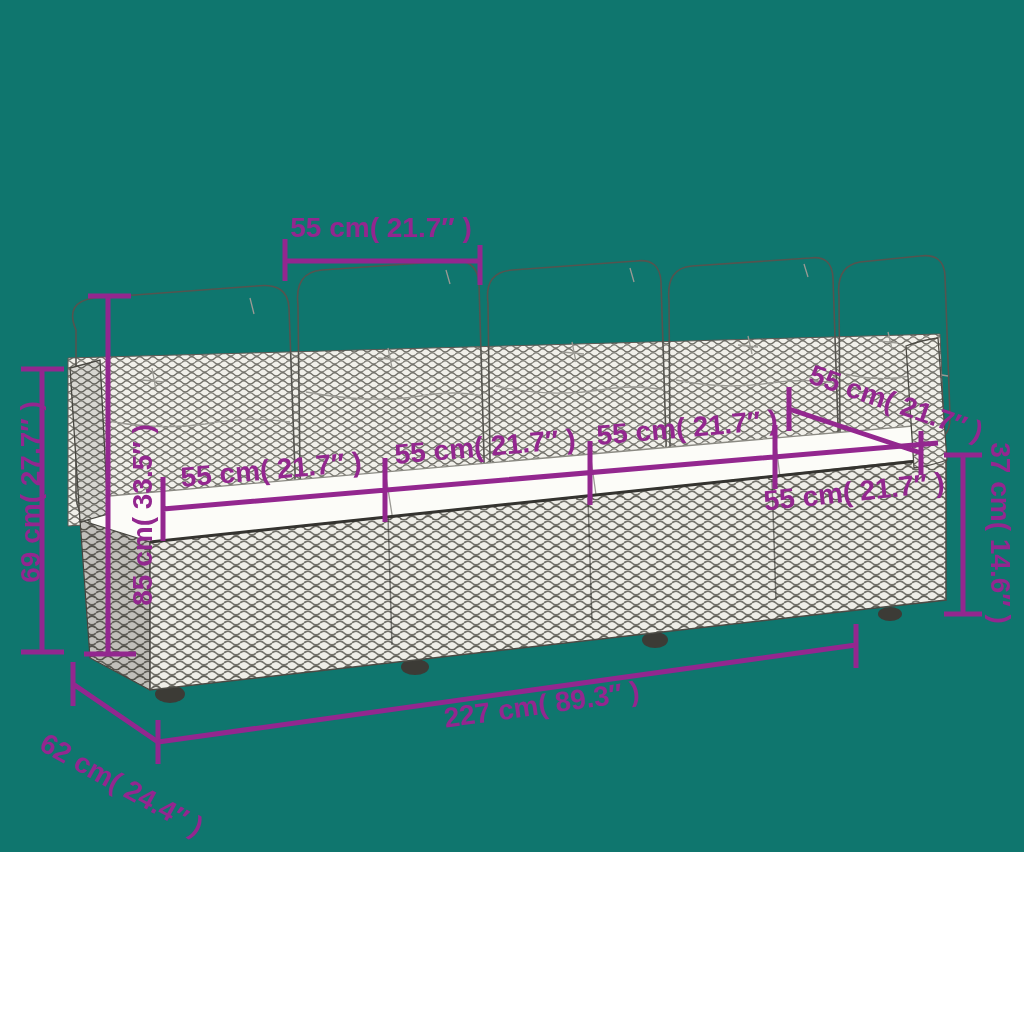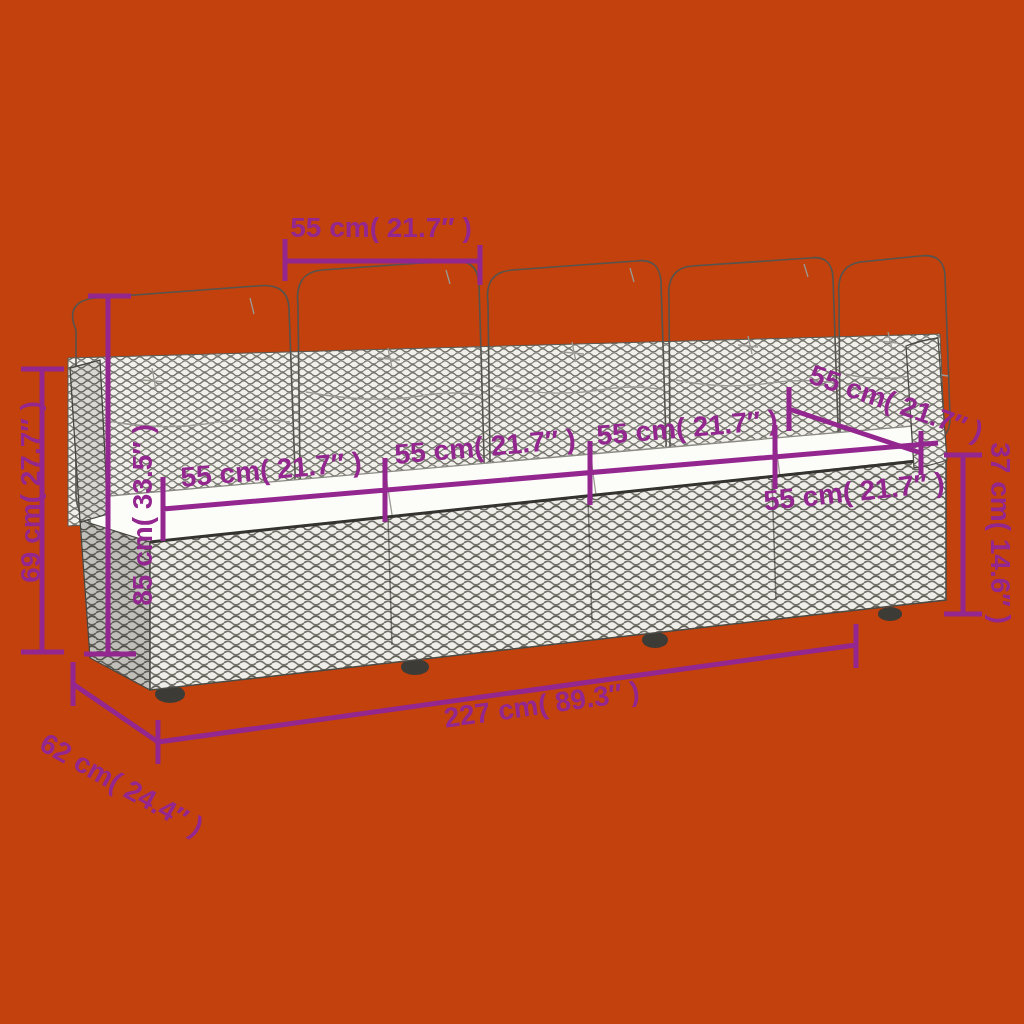--- a/index.html
+++ b/index.html
@@ -3,7 +3,7 @@
 <meta charset="utf-8">
 <style>
   html,body{margin:0;padding:0;background:#ffffff;}
-  .stage{width:1024px;height:1024px;position:relative;background:#c2410c;overflow:hidden;}
+  .stage{width:1024px;height:852px;position:relative;background:#0f766e;overflow:hidden;}
   svg{display:block;}
   .dim-line{fill:none;stroke:#93278F;stroke-width:5;stroke-linecap:butt;}
   .dim-text{fill:#93278F;font-family:"Liberation Sans","DejaVu Sans",sans-serif;

